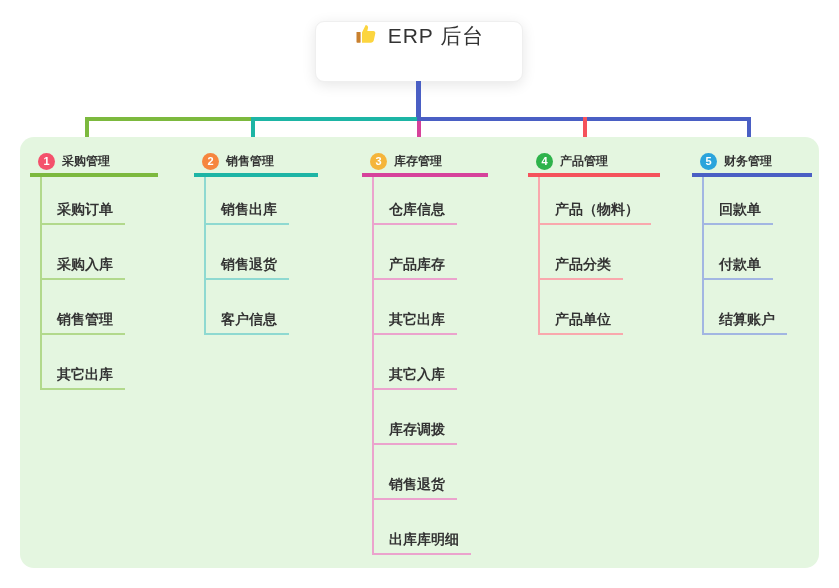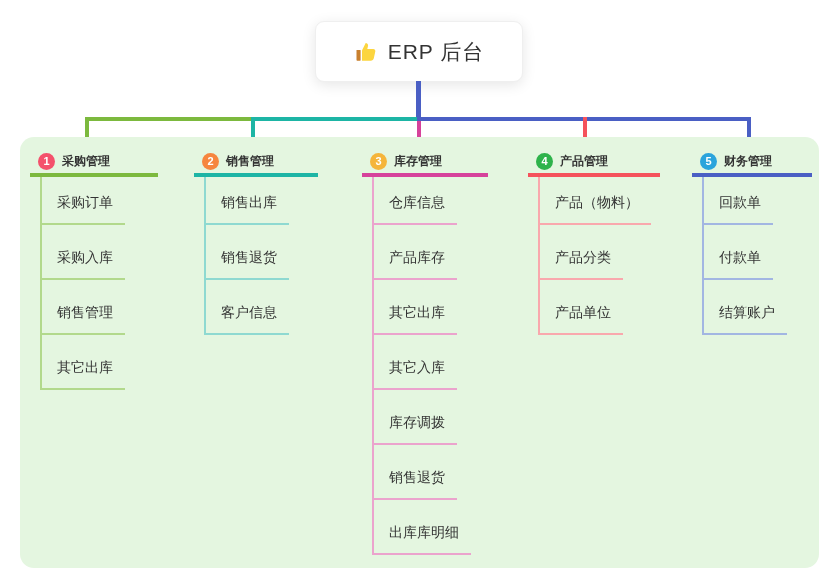--- a/index.html
+++ b/index.html
@@ -15,7 +15,7 @@
     position:absolute; left:315px; top:21px; width:208px; height:61px;
     background:#ffffff; border:1px solid #efefef; border-radius:9px;
     box-shadow:0 3px 14px rgba(0,0,0,.10);
-    display:flex; align-items:center; justify-content:center; gap:10px;
+    display:flex; justify-content:center; gap:10px;
     box-sizing:border-box; cursor:pointer;
   }
   .root-node .label { font-size:21px; letter-spacing:1px; color:var(--nodetext,#333); }

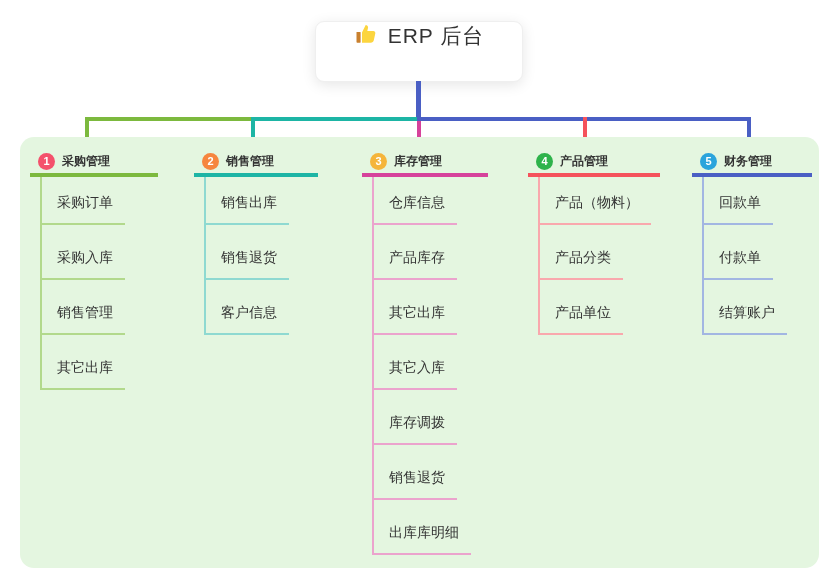--- a/index.html
+++ b/index.html
@@ -65,9 +65,9 @@
   .child {
     box-sizing:border-box; height:55px;
     display:flex; align-items:flex-end;
-    padding:0 12px 11px 15px;
+    padding:0 12px 4px 15px;
     border-bottom:2px solid var(--light);
-    white-space:nowrap; cursor:pointer;
+    white-space:nowrap; cursor:pointer;font-weight:bold;
   }
   .child:first-child { height:48px; }
   .child .label { font-size:14px; color:var(--nodetext,#333); }

